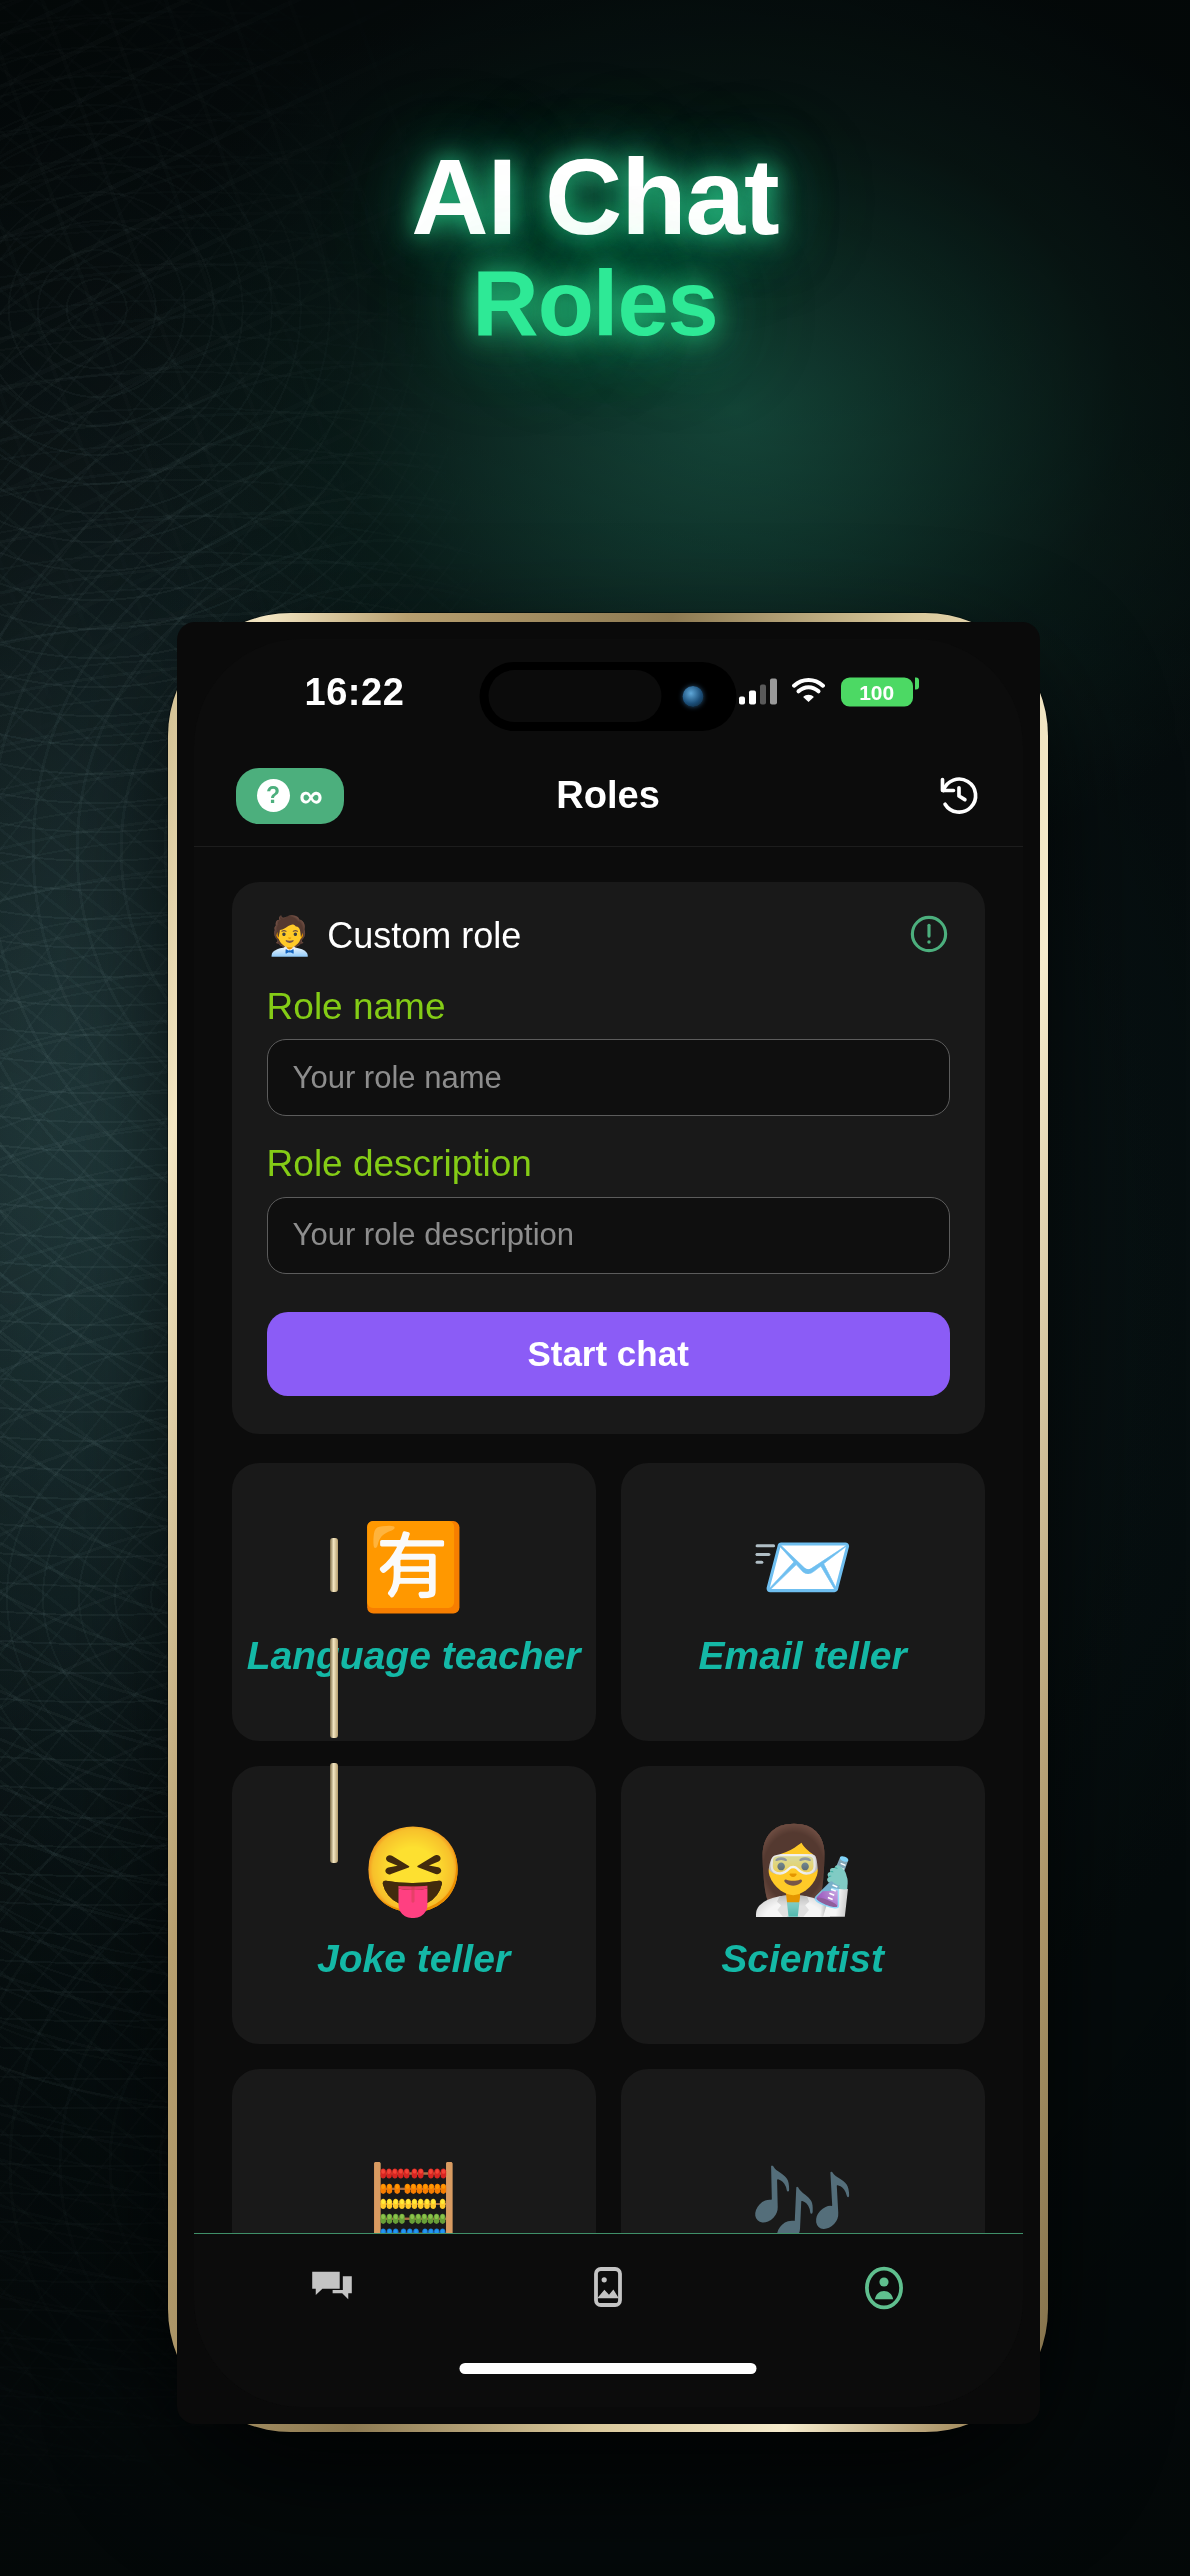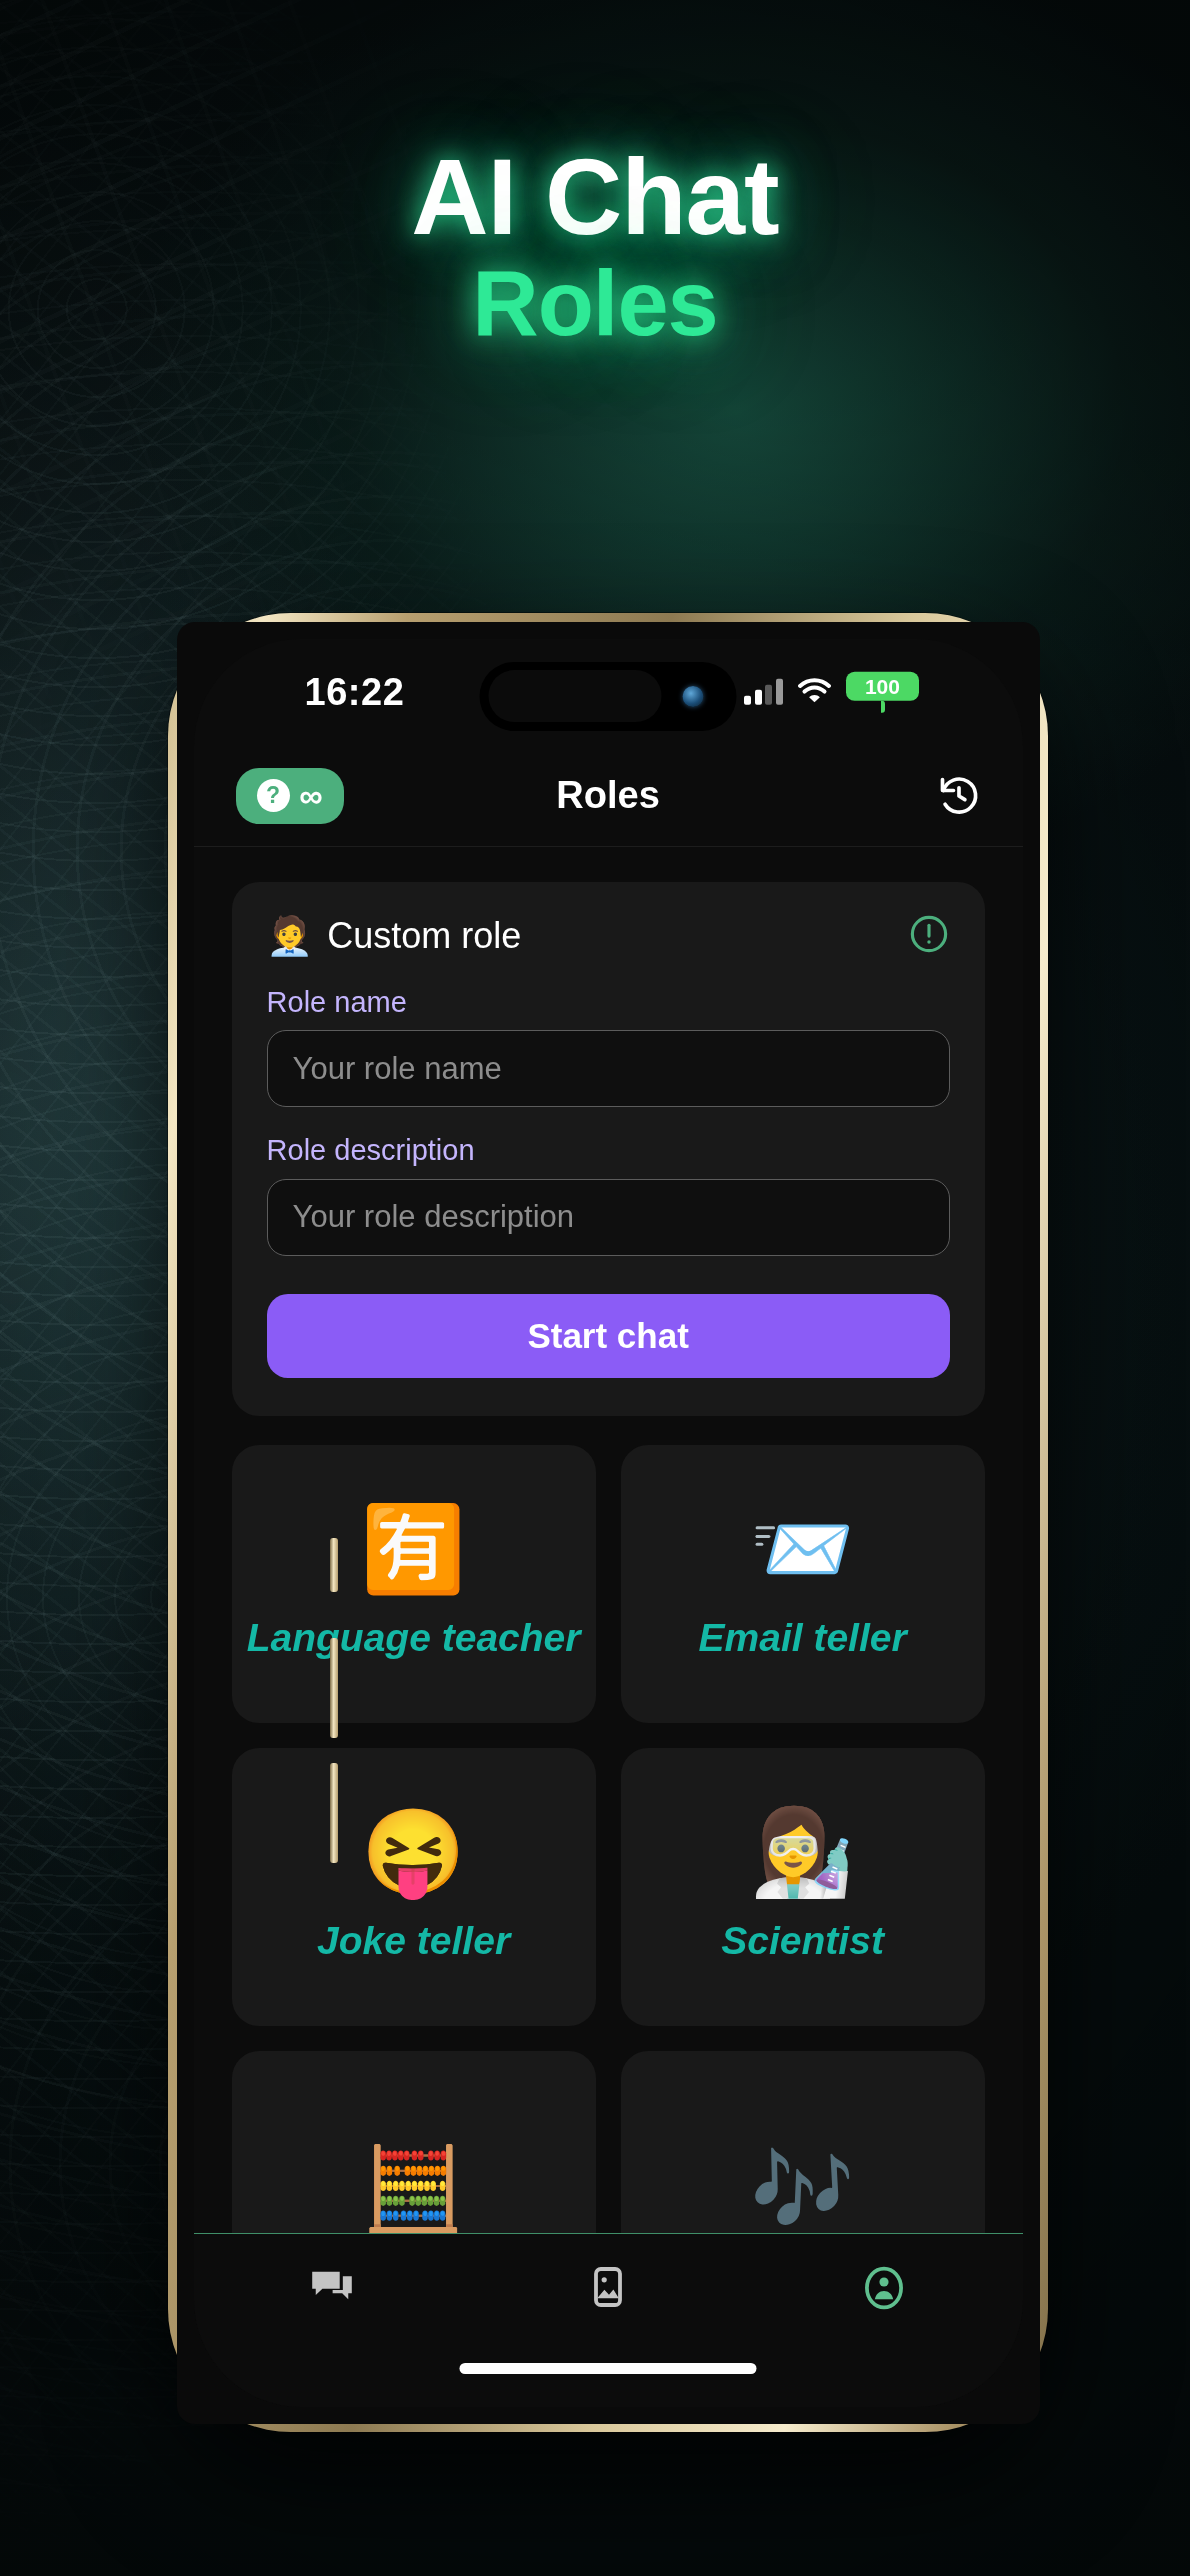--- a/index.html
+++ b/index.html
@@ -101,7 +101,7 @@
   .sig-bars i:nth-child(2){height:14.4px;}
   .sig-bars i:nth-child(3){height:20px;background:#5a5a5a;}
   .sig-bars i:nth-child(4){height:26px;background:#9a9a9a;}
-  #batt{display:flex;align-items:center;flex-direction:column;}
+  #batt{display:flex;}
   #batt-body{height:29px;min-width:59px;border-radius:8.6px;background:#4cd964;display:flex;align-items:center;justify-content:center;
     color:#fff;font-size:21px;font-weight:bold;padding:0 6.7px;}
   #batt-tip{width:3.8px;height:11.5px;background:#4cd964;border-radius:0 2.9px 2.9px 0;margin-left:1.9px;}

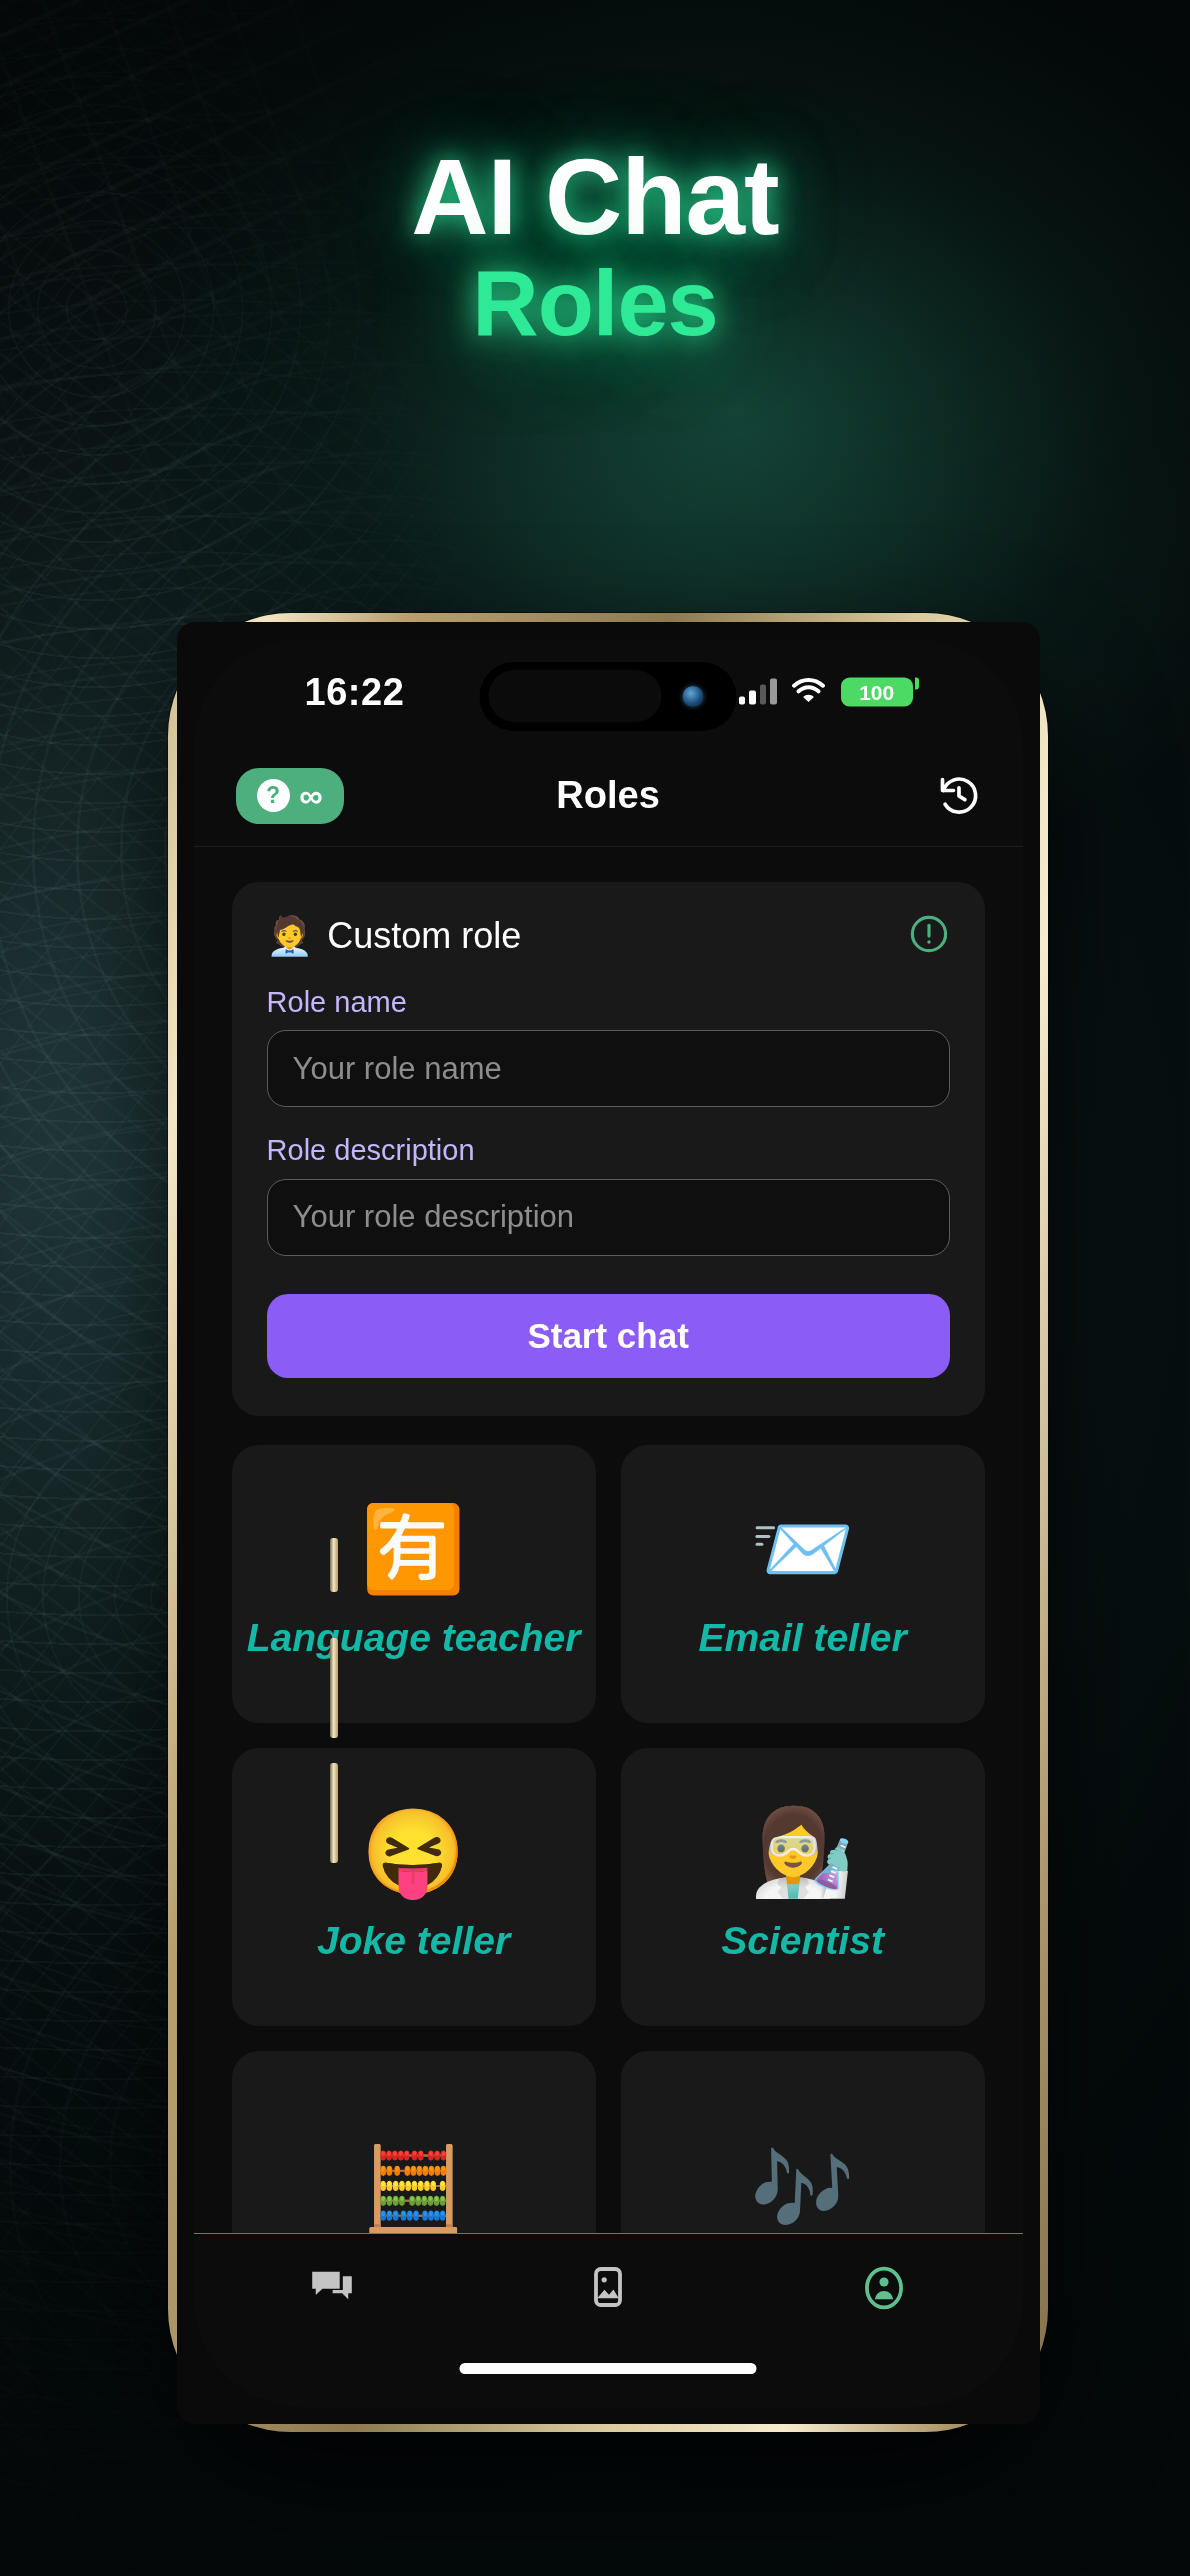--- a/index.html
+++ b/index.html
@@ -129,7 +129,7 @@
   #custom-emoji{font-size:38px;line-height:1;margin-right:13.4px;}
   #custom-title{color:#fff;font-size:36px;font-weight:normal;}
   #custom-info{margin-left:auto;}
-  .field-label{color:#c4b5fd;font-size:29px;margin:27px 0 11.5px;}
+  .field-label{color:#84cc16;font-size:37px;margin:27px 0 11.5px;}
   .field-box{
     height:75px;border:1px solid #5c5c5c;border-radius:19px;background:#0f0f0f;
     display:flex;align-items:center;padding:0 25px;color:#8d8d8d;font-size:31px;

